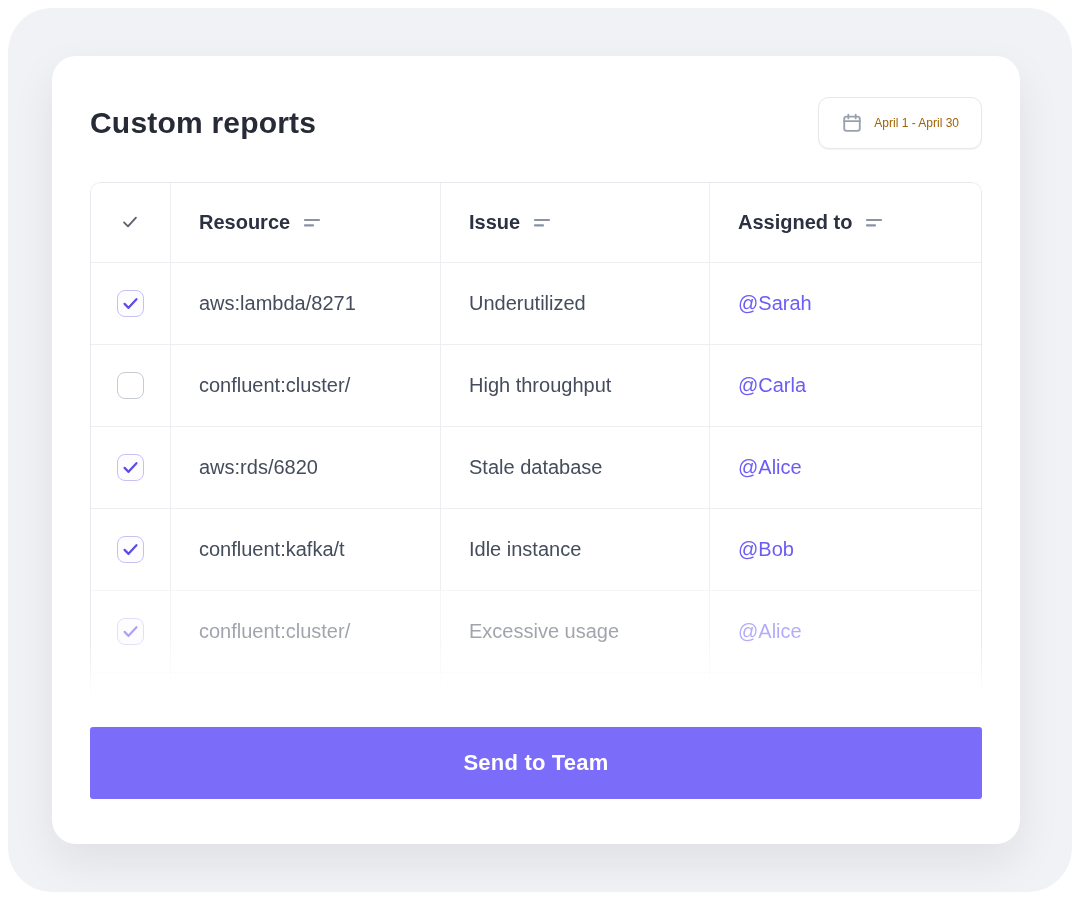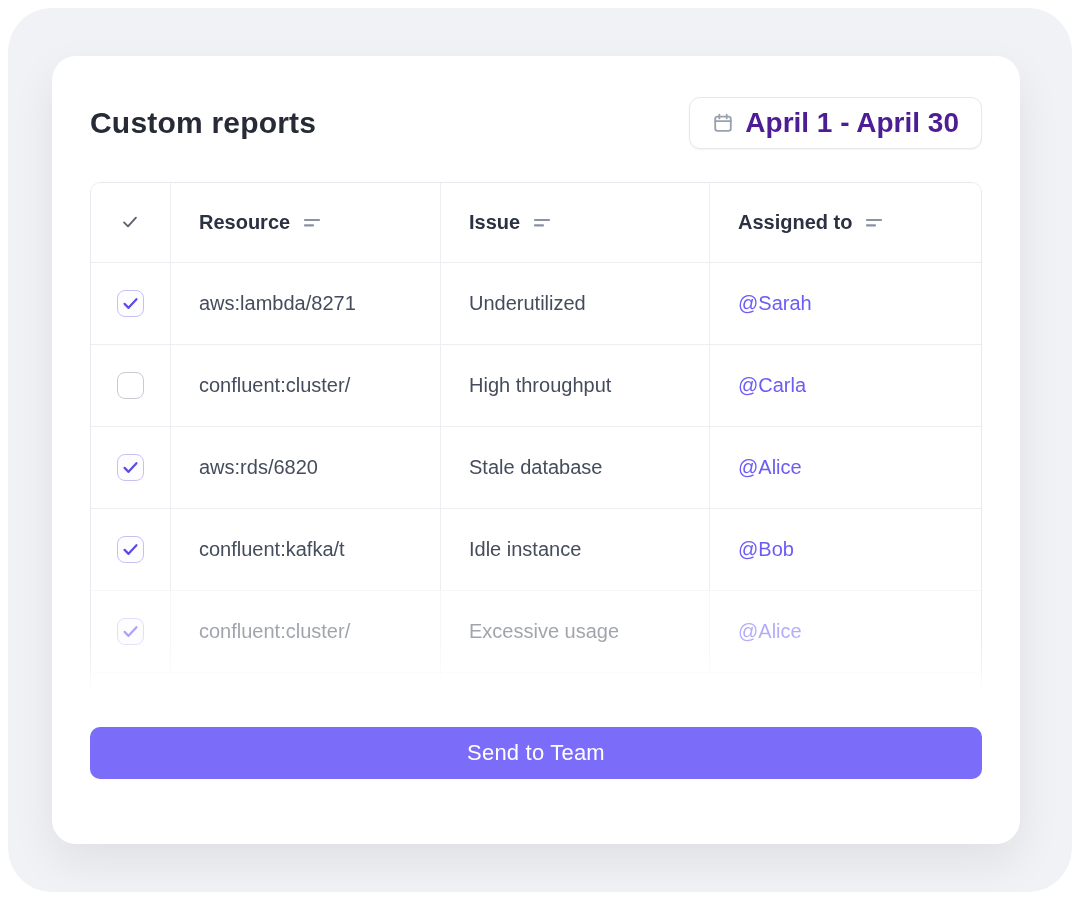--- a/index.html
+++ b/index.html
@@ -30,7 +30,7 @@
     box-shadow:0 1px 2px rgba(16,24,40,.05);cursor:pointer;
   }
   .date-chip span{
-    font-size:28px;font-weight:700;color:#4c1d95;white-space:nowrap;
+    font-size:12px;font-weight:400;color:#a16207;white-space:nowrap;
   }
   
   .table-wrap{

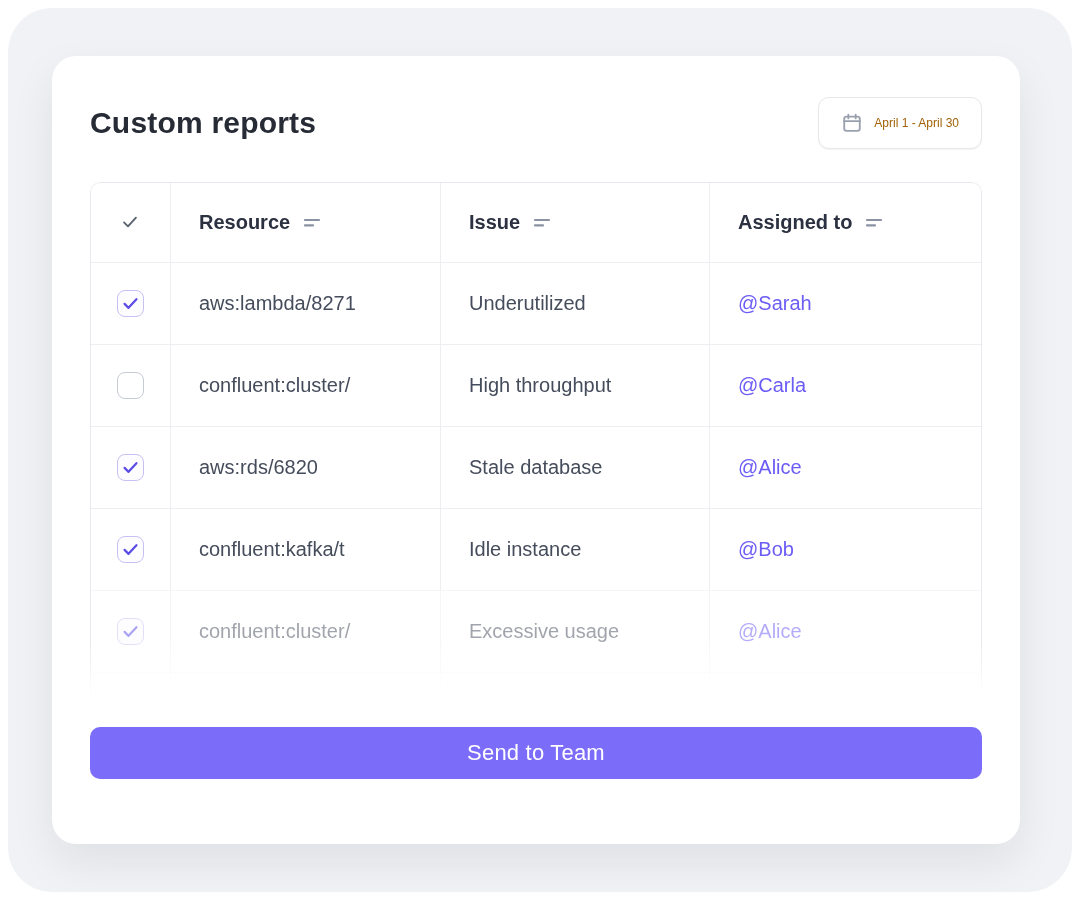--- a/index.html
+++ b/index.html
@@ -72,10 +72,10 @@
   .trow.ghost{opacity:.35;border-top-color:#eceef2;}
   
   .send-btn{
-    display:block;width:892px;height:52px;margin-top:15px;border:none;
-    border-radius:10px;background:#7c6cfa;color:#ffffff;
+    display:block;width:892px;height:72px;margin-top:15px;border:none;
+    border-radius:3px;background:#7c6cfa;color:#ffffff;
     font-family:"Liberation Sans","DejaVu Sans",sans-serif;
-    font-size:22px;font-weight:400;letter-spacing:.2px;cursor:pointer;
+    font-size:22px;font-weight:700;letter-spacing:.2px;cursor:pointer;
   }
 </style>
 </head>

